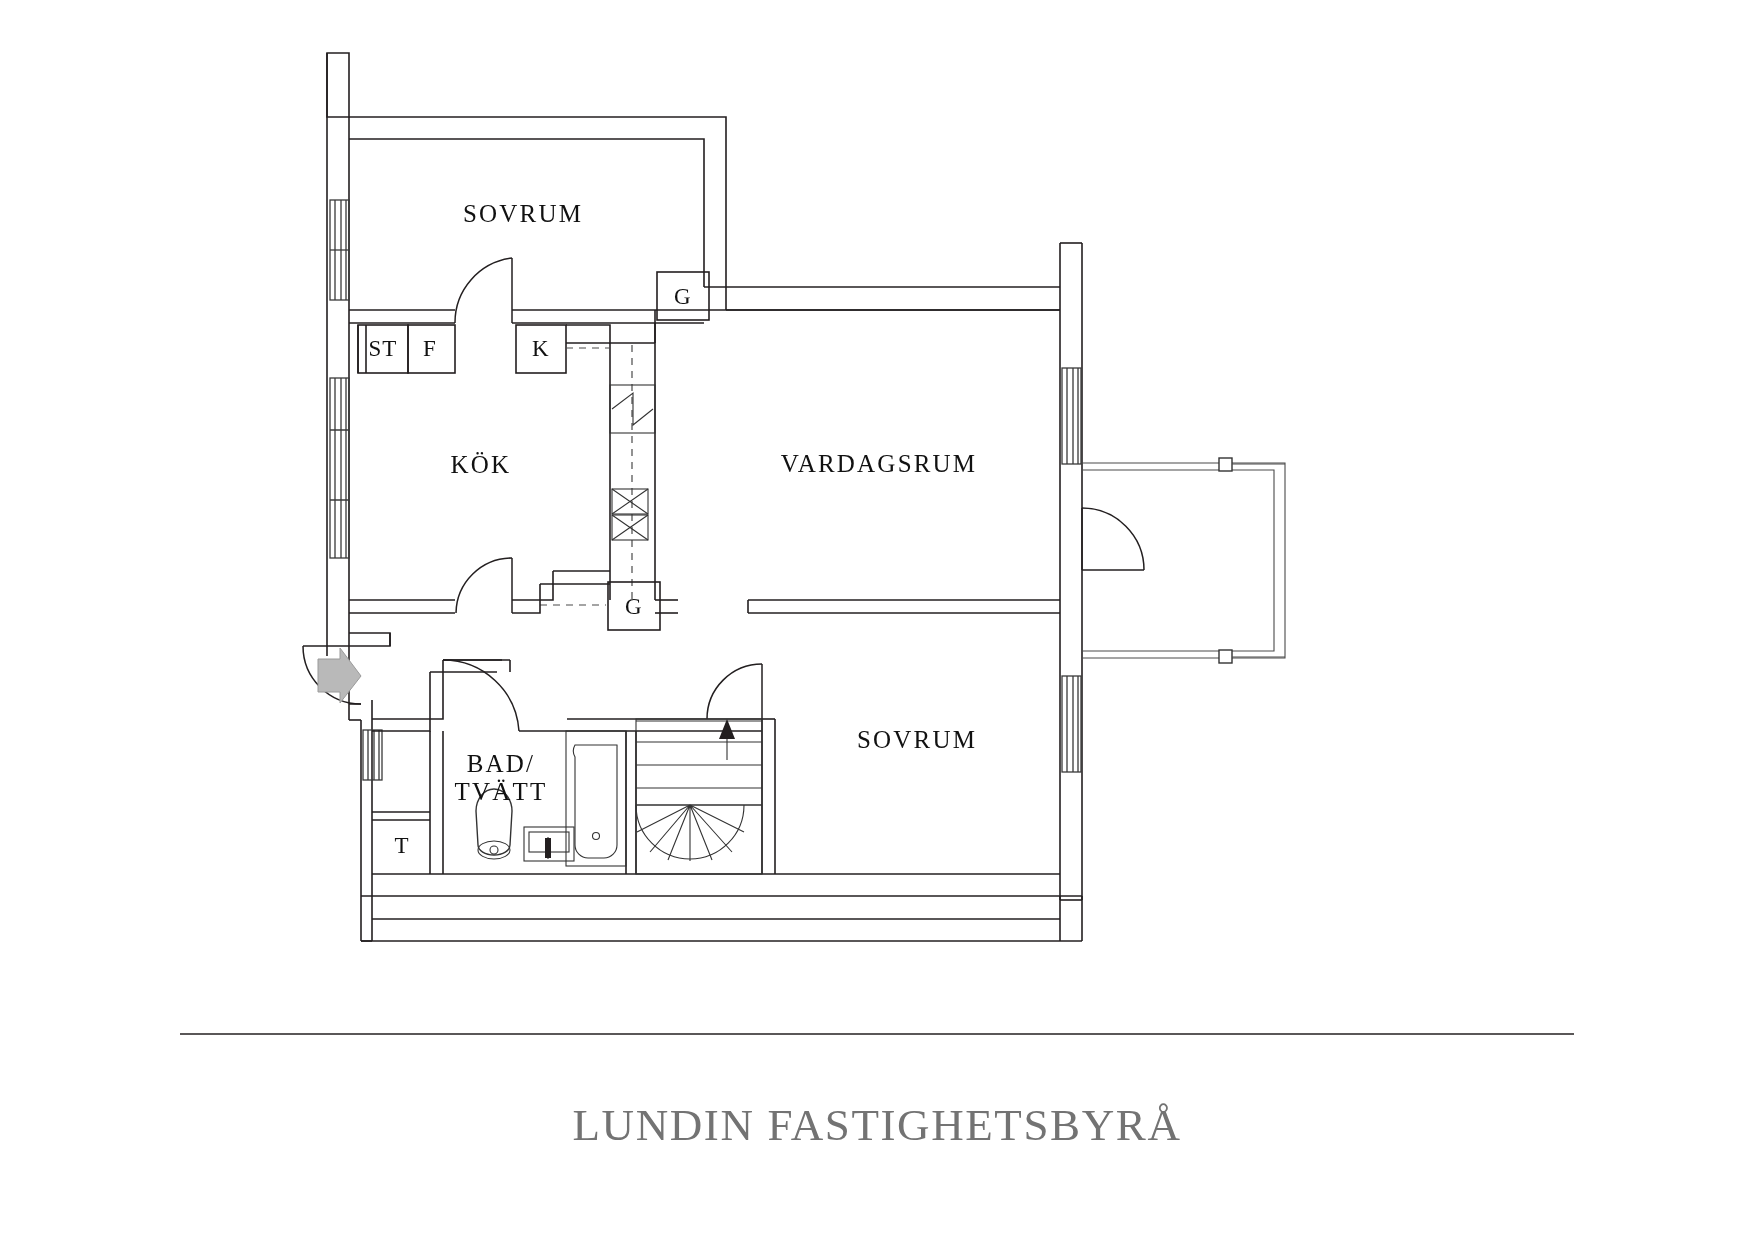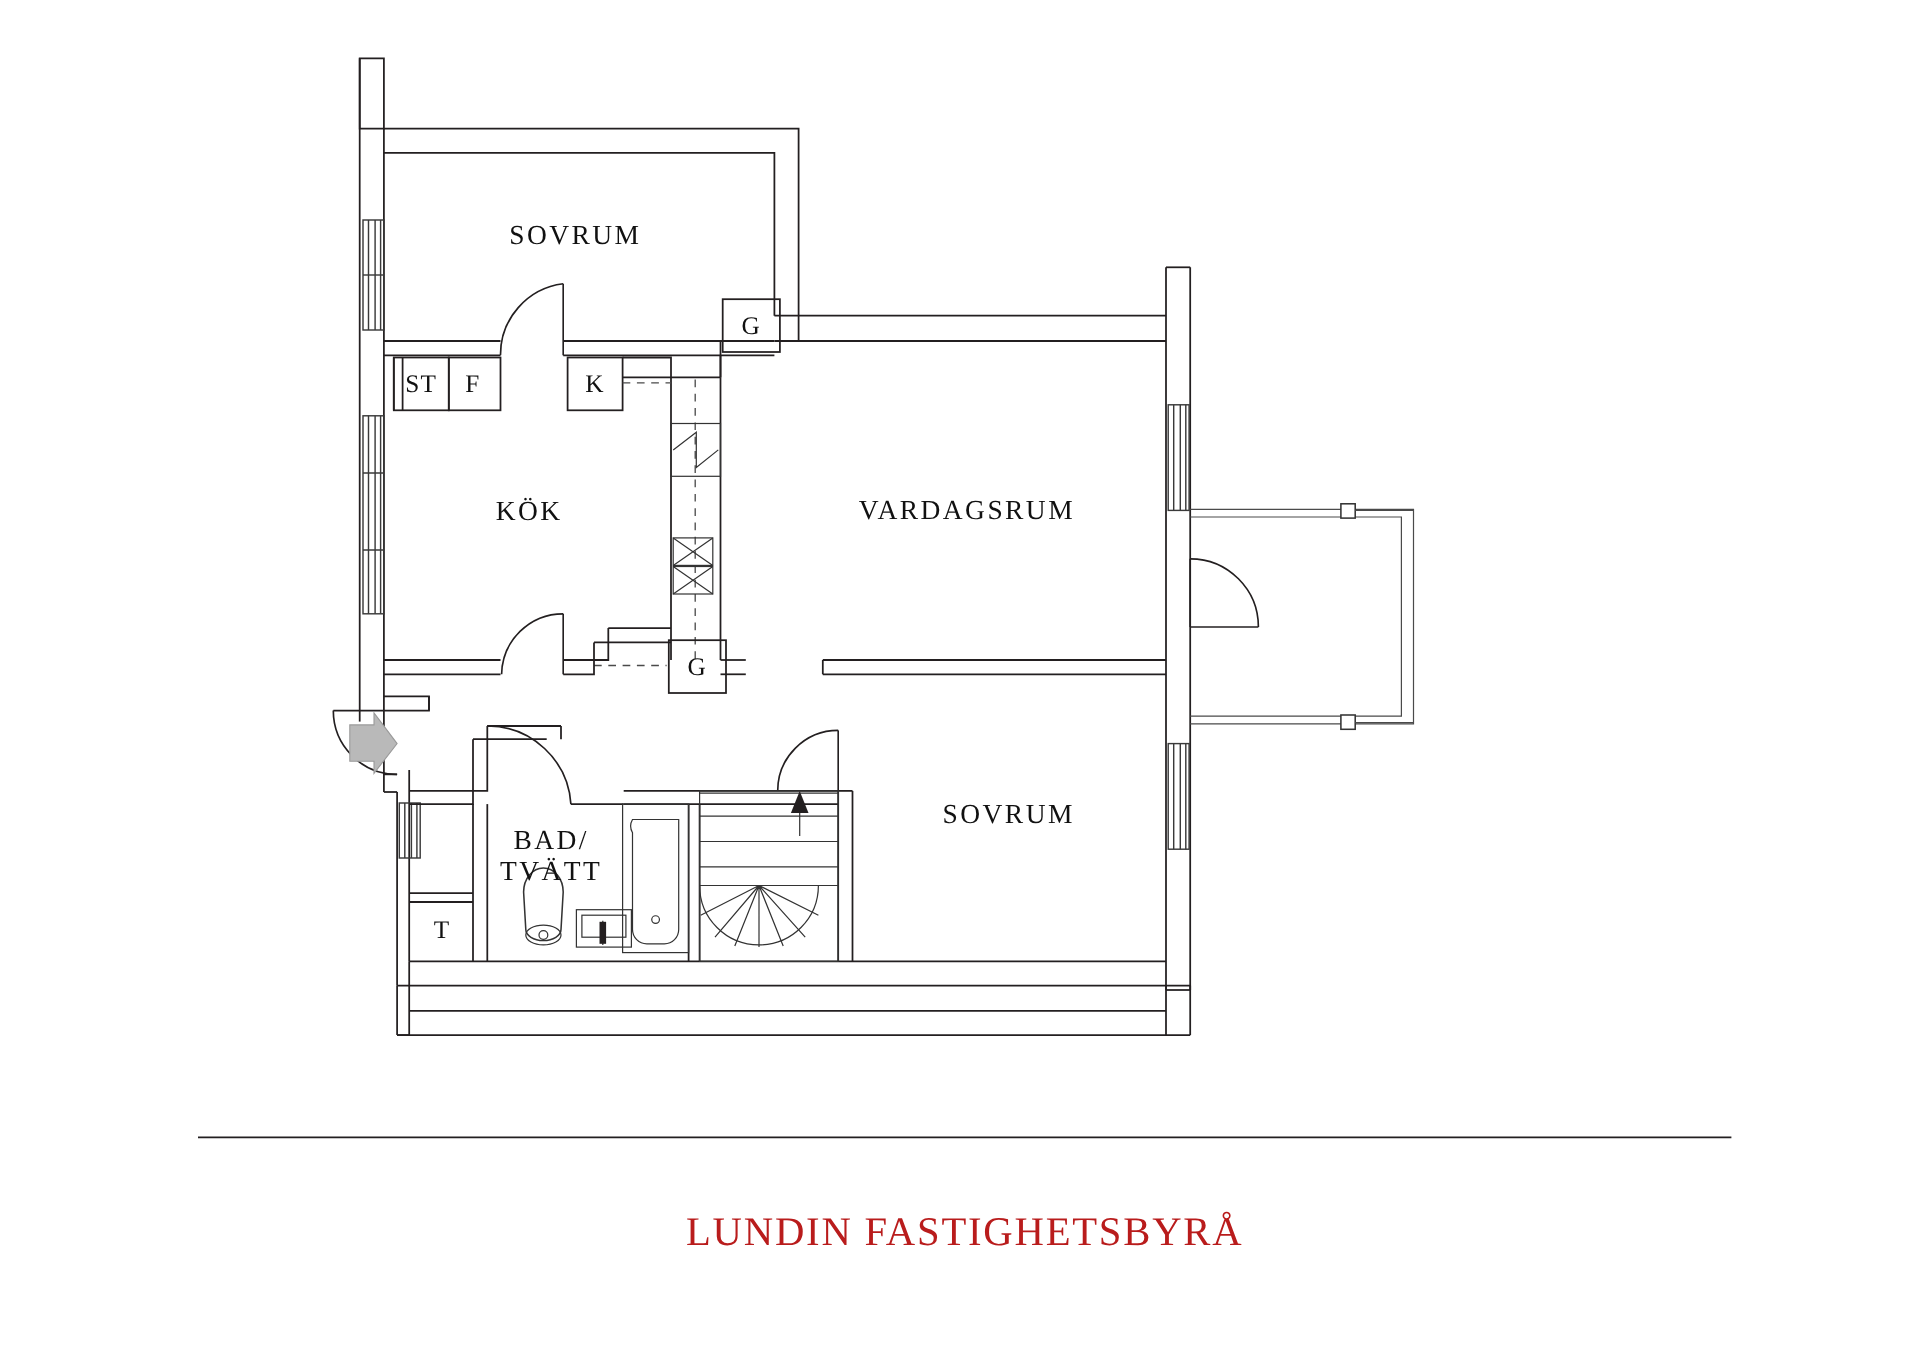--- a/index.html
+++ b/index.html
@@ -69,9 +69,9 @@
   }
   .footer-brand {
     font-family: "Liberation Serif", serif;
-    font-size: 37px;
+    font-size: 45px;
     letter-spacing: 1.6px;
-    color: #b91c1c;
+    color: #737373;
     margin-top: 6px;
     line-height: 1.1;
   }

